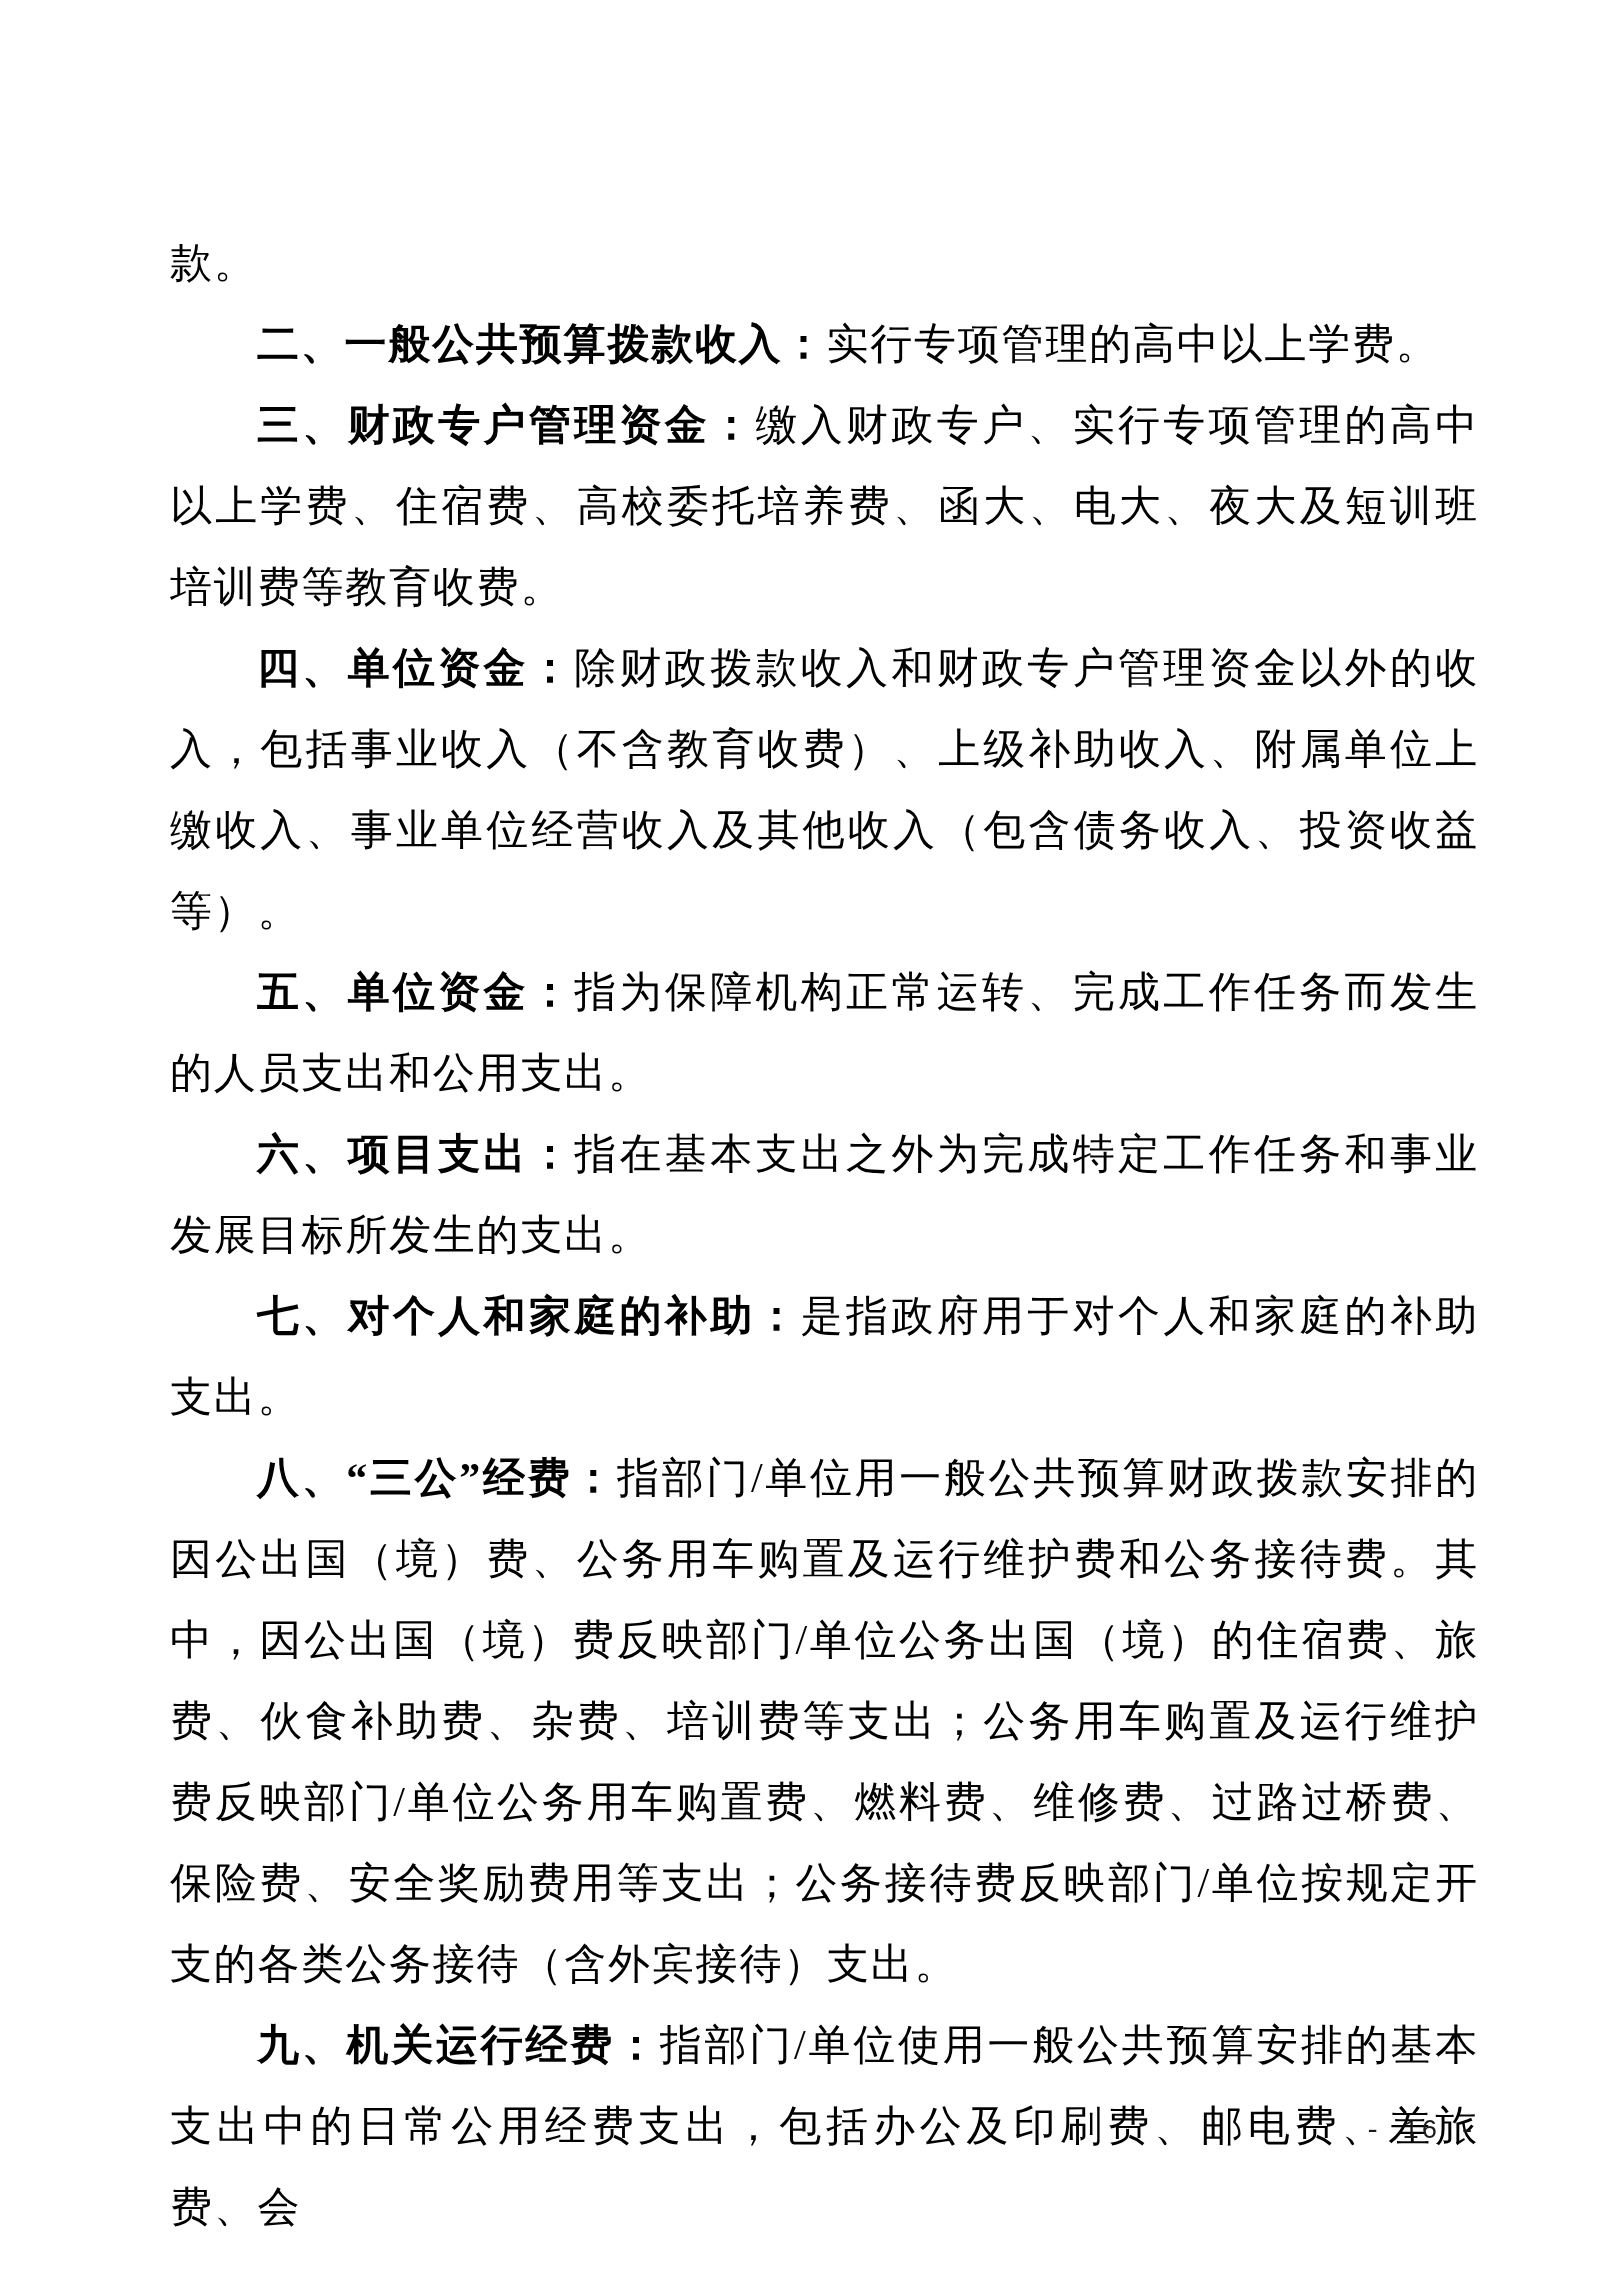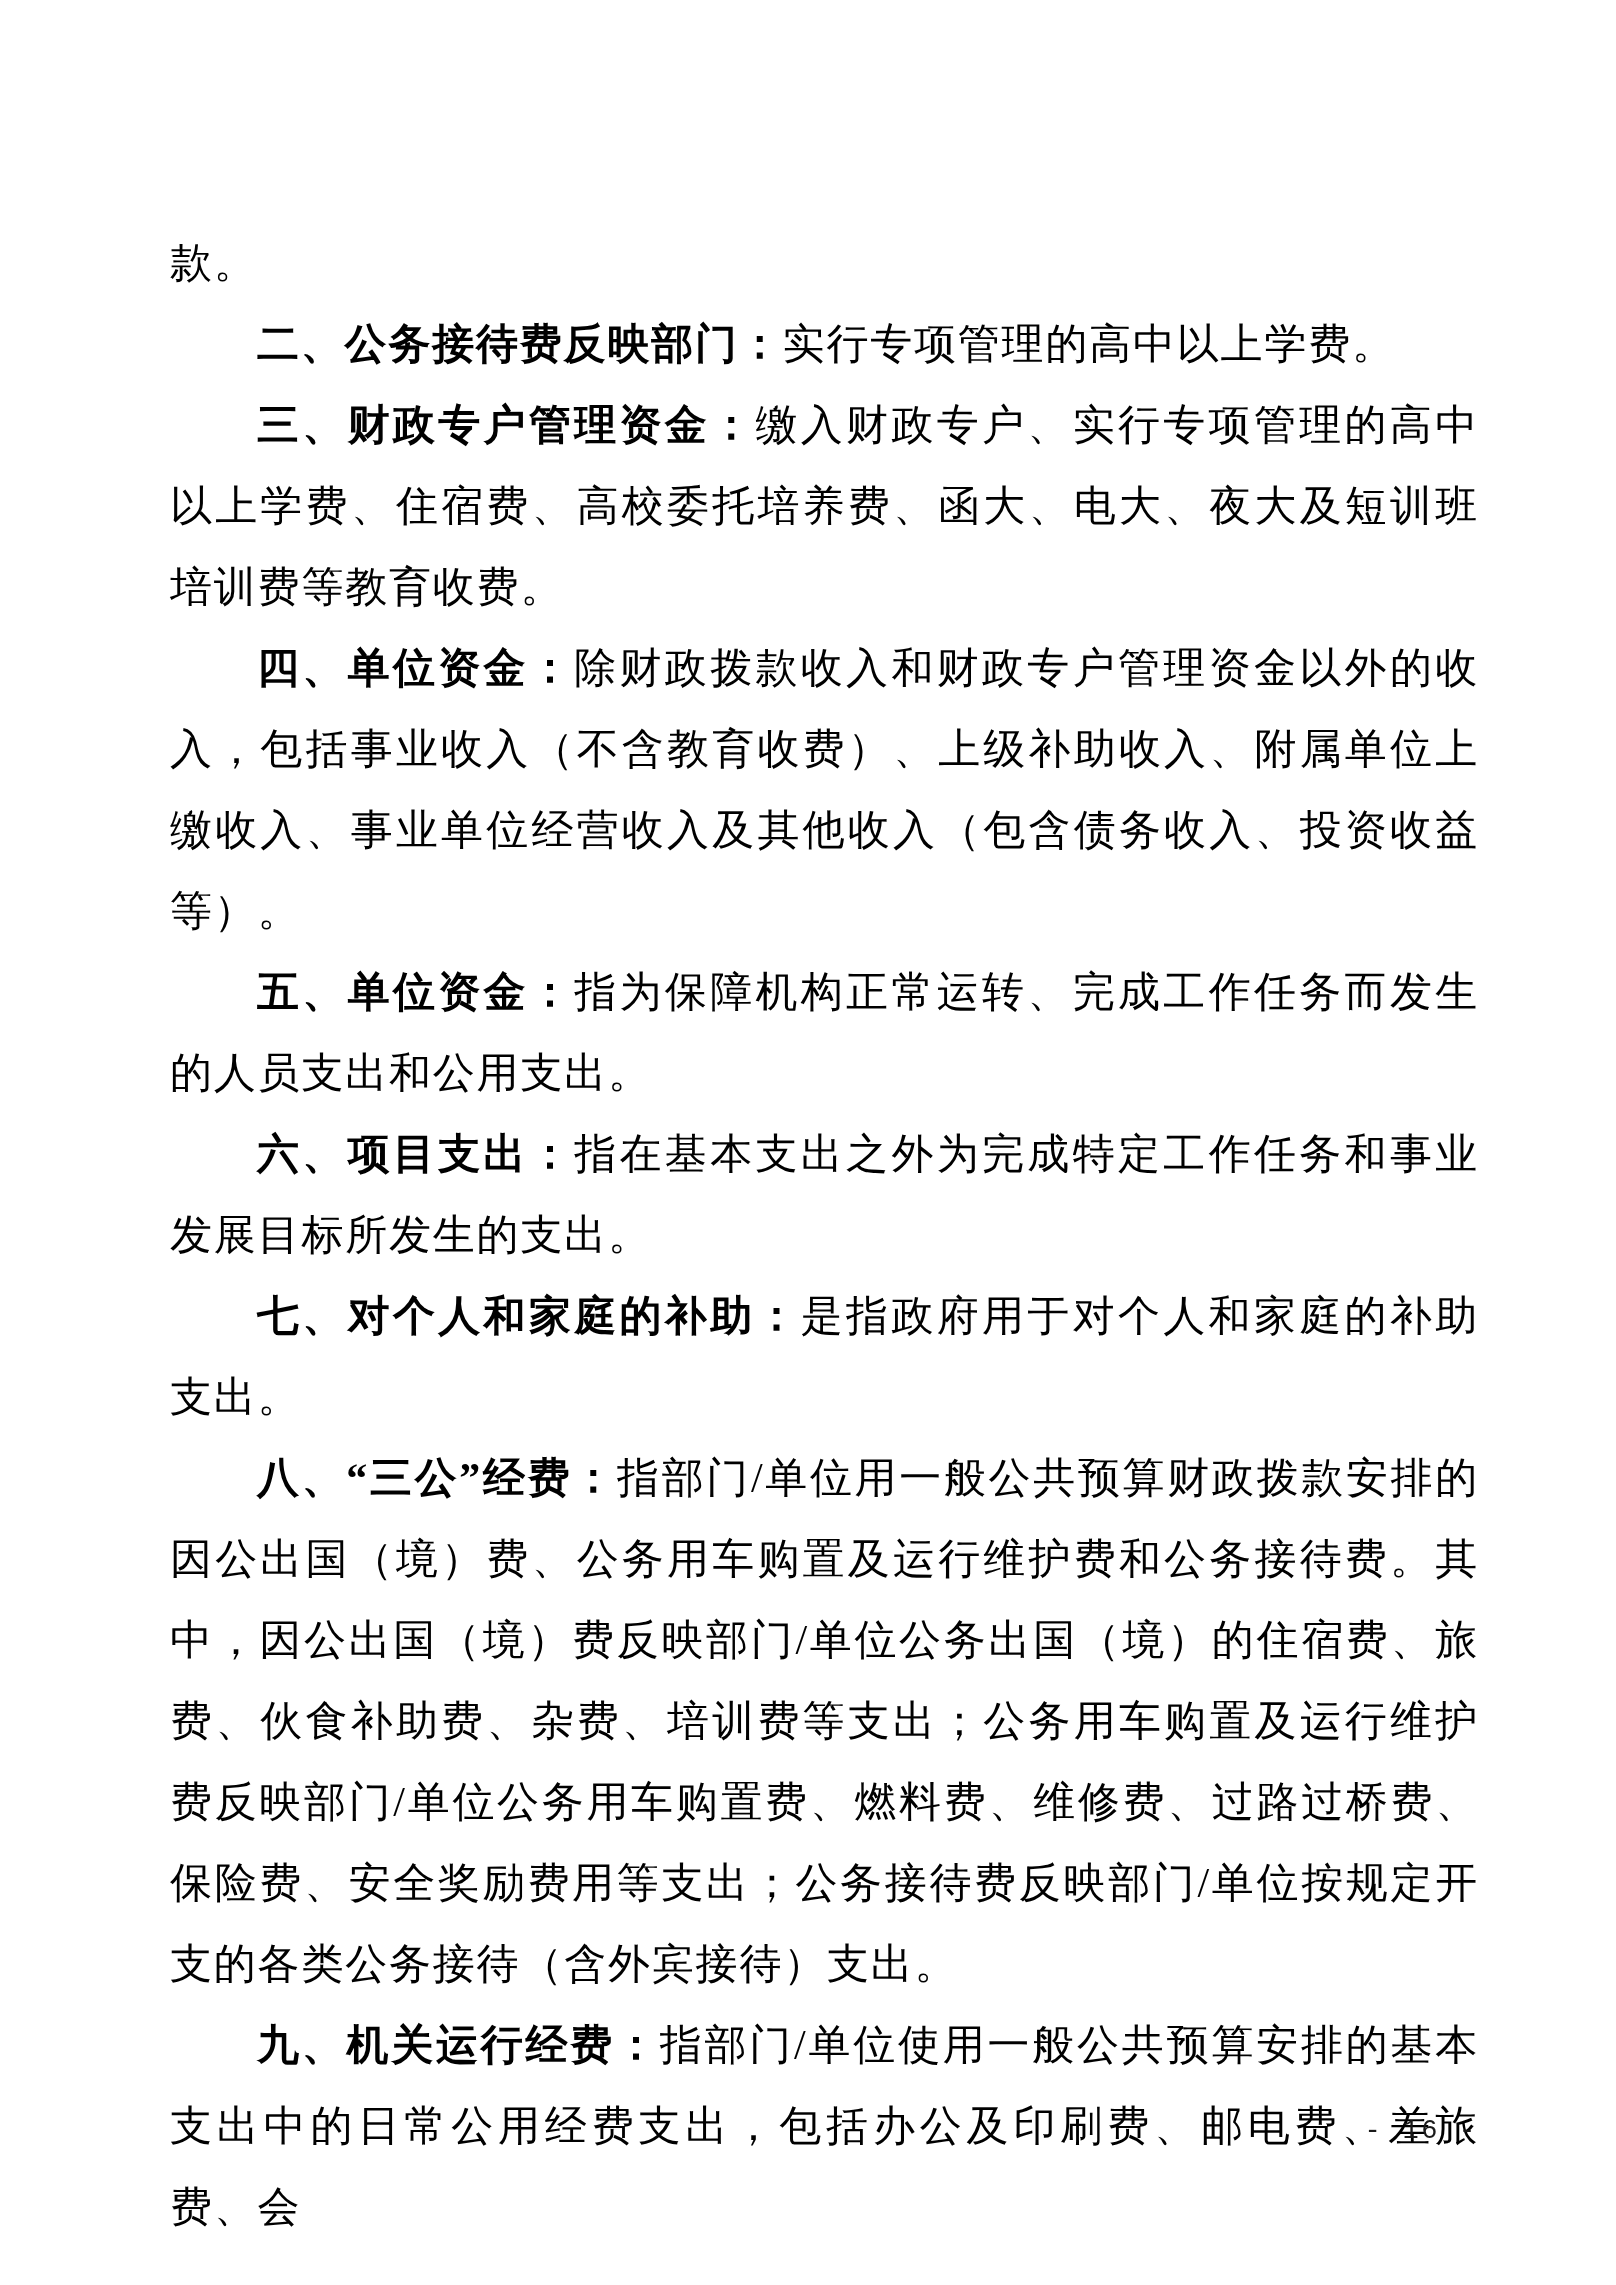--- a/index.html
+++ b/index.html
@@ -59,7 +59,7 @@
 <div class="page">
   <main class="content" id="content">
       <p class="para continuation"><span class="body-text">款。</span></p>
-      <p class="para"><span class="lead">二、公务接待费反映部门：</span><span class="body-text">实行专项管理的高中以上学费。</span></p>
+      <p class="para"><span class="lead">二、一般公共预算拨款收入：</span><span class="body-text">实行专项管理的高中以上学费。</span></p>
       <p class="para"><span class="lead">三、财政专户管理资金：</span><span class="body-text">缴入财政专户、实行专项管理的高中以上学费、住宿费、高校委托培养费、函大、电大、夜大及短训班培训费等教育收费。</span></p>
       <p class="para"><span class="lead">四、单位资金：</span><span class="body-text">除财政拨款收入和财政专户管理资金以外的收入，包括事业收入（不含教育收费）、上级补助收入、附属单位上缴收入、事业单位经营收入及其他收入（包含债务收入、投资收益等）。</span></p>
       <p class="para"><span class="lead">五、单位资金：</span><span class="body-text">指为保障机构正常运转、完成工作任务而发生的人员支出和公用支出。</span></p>

